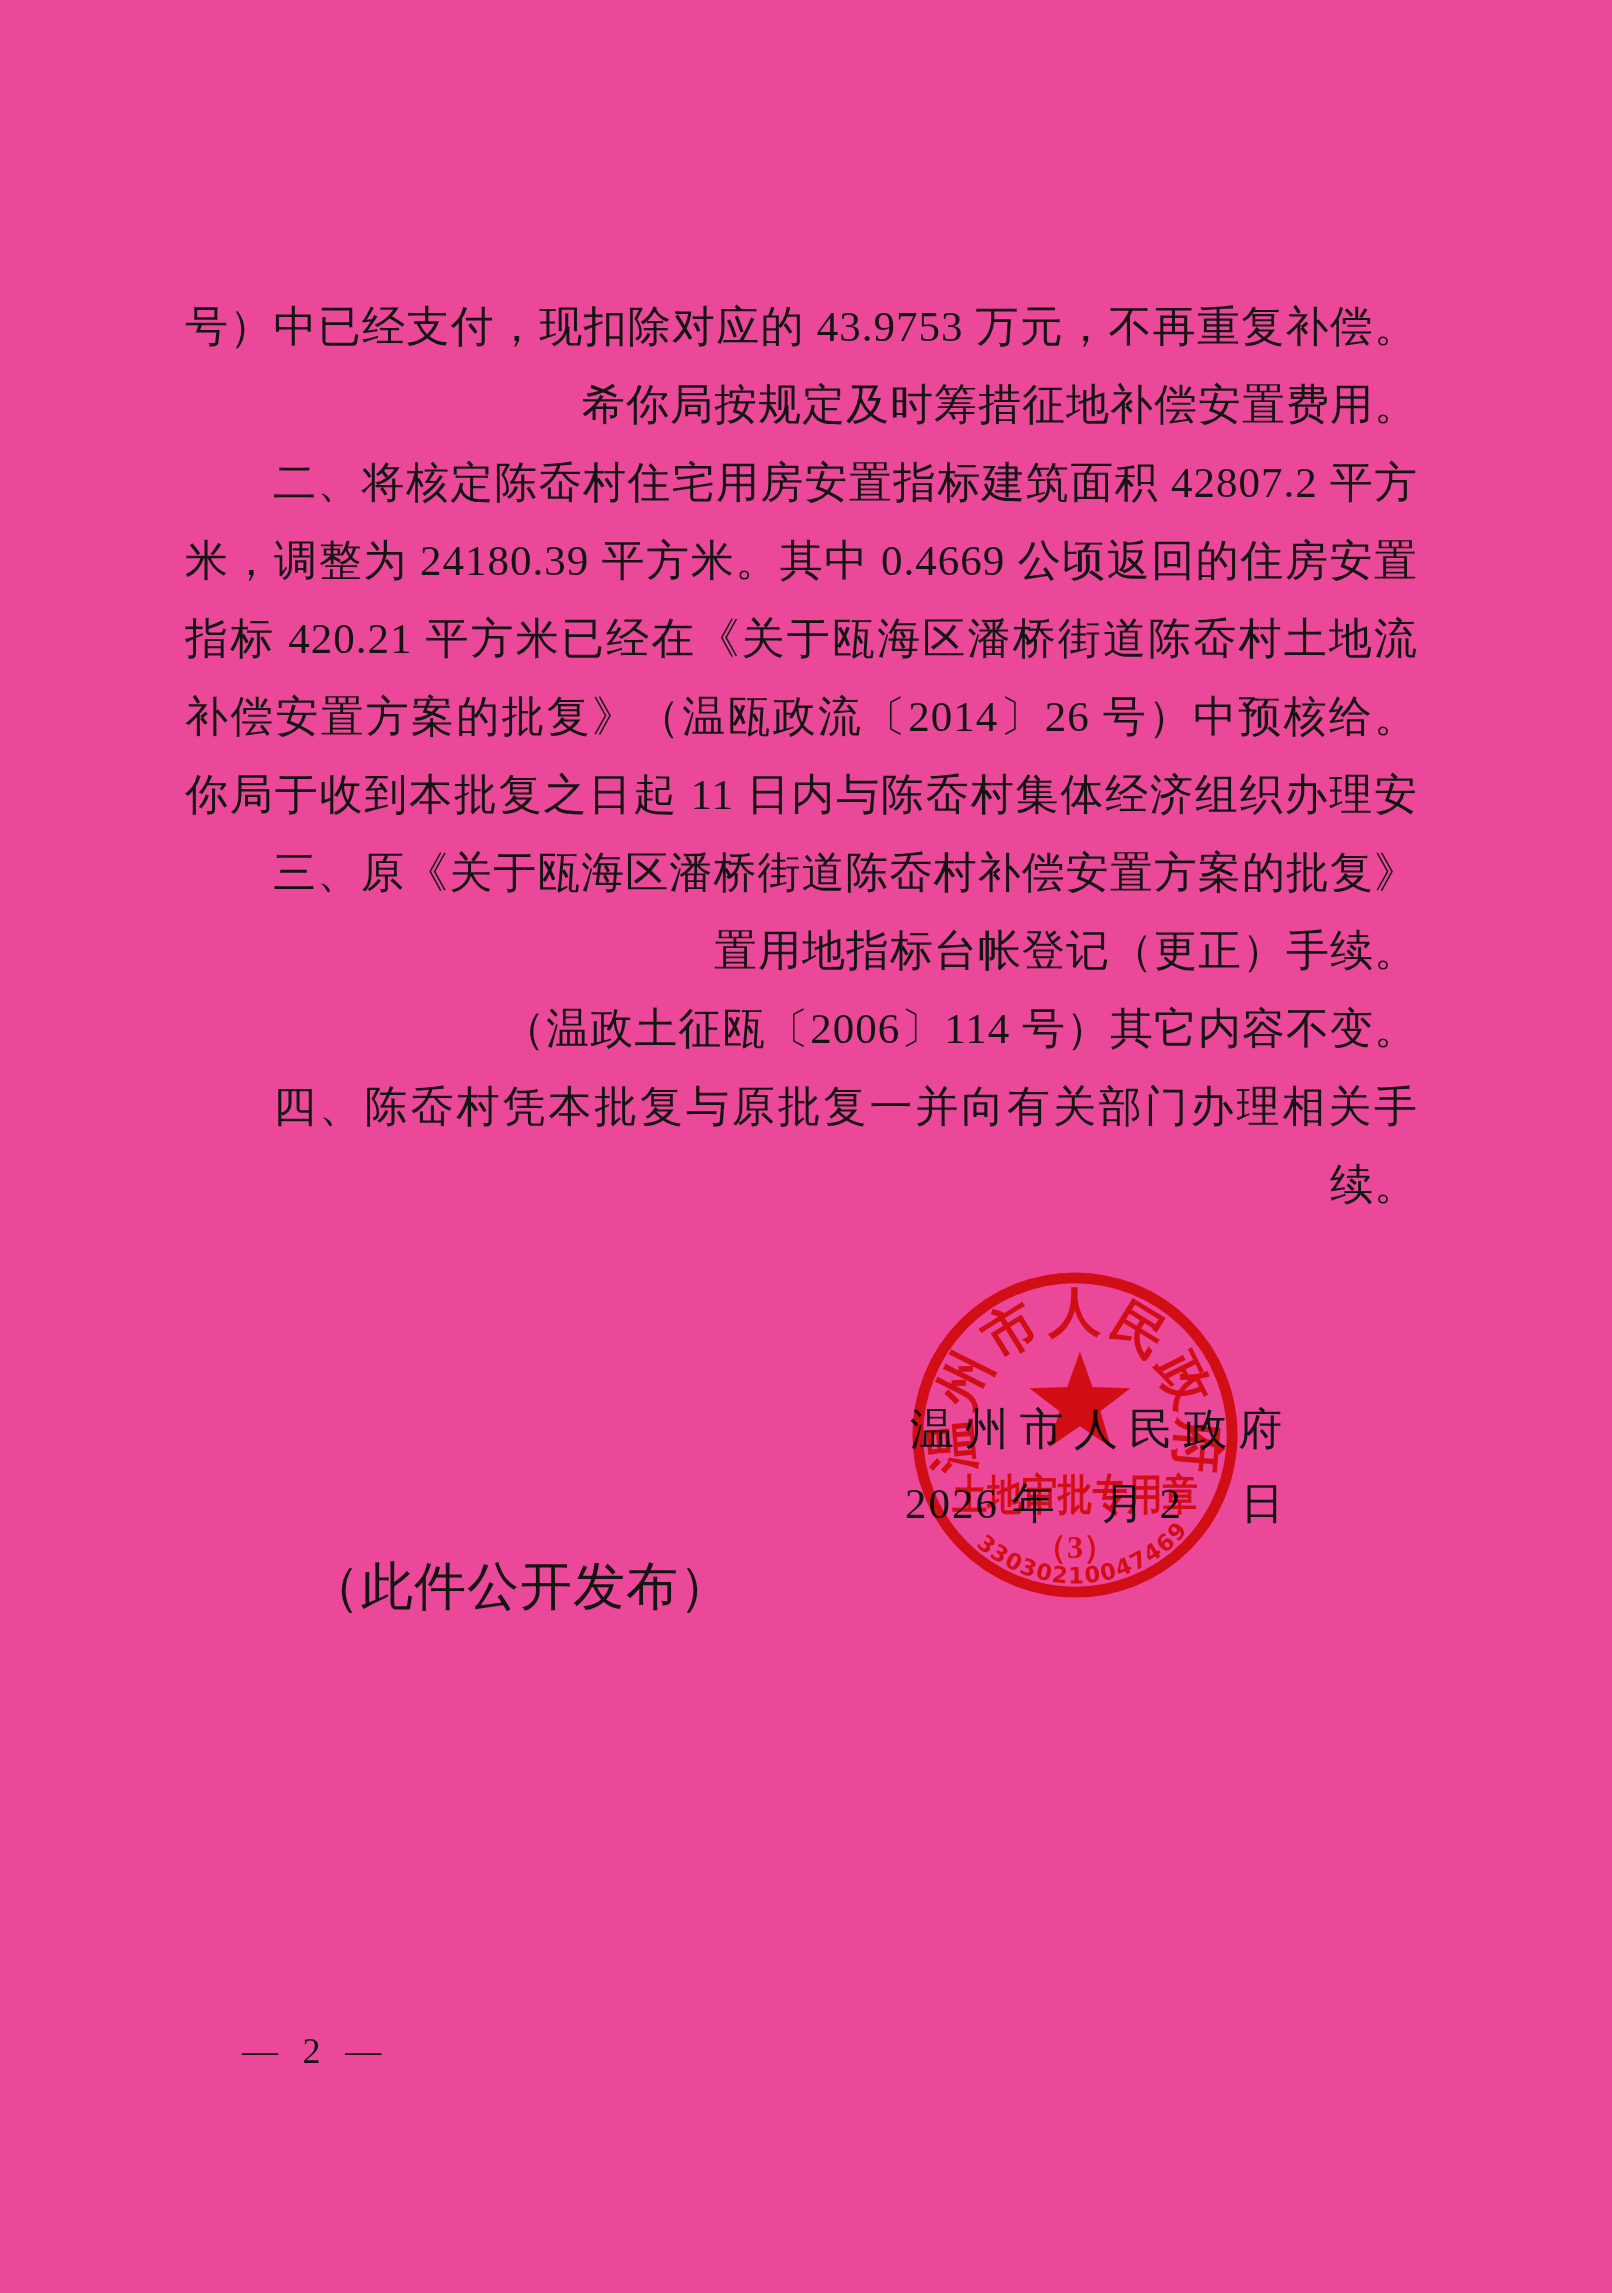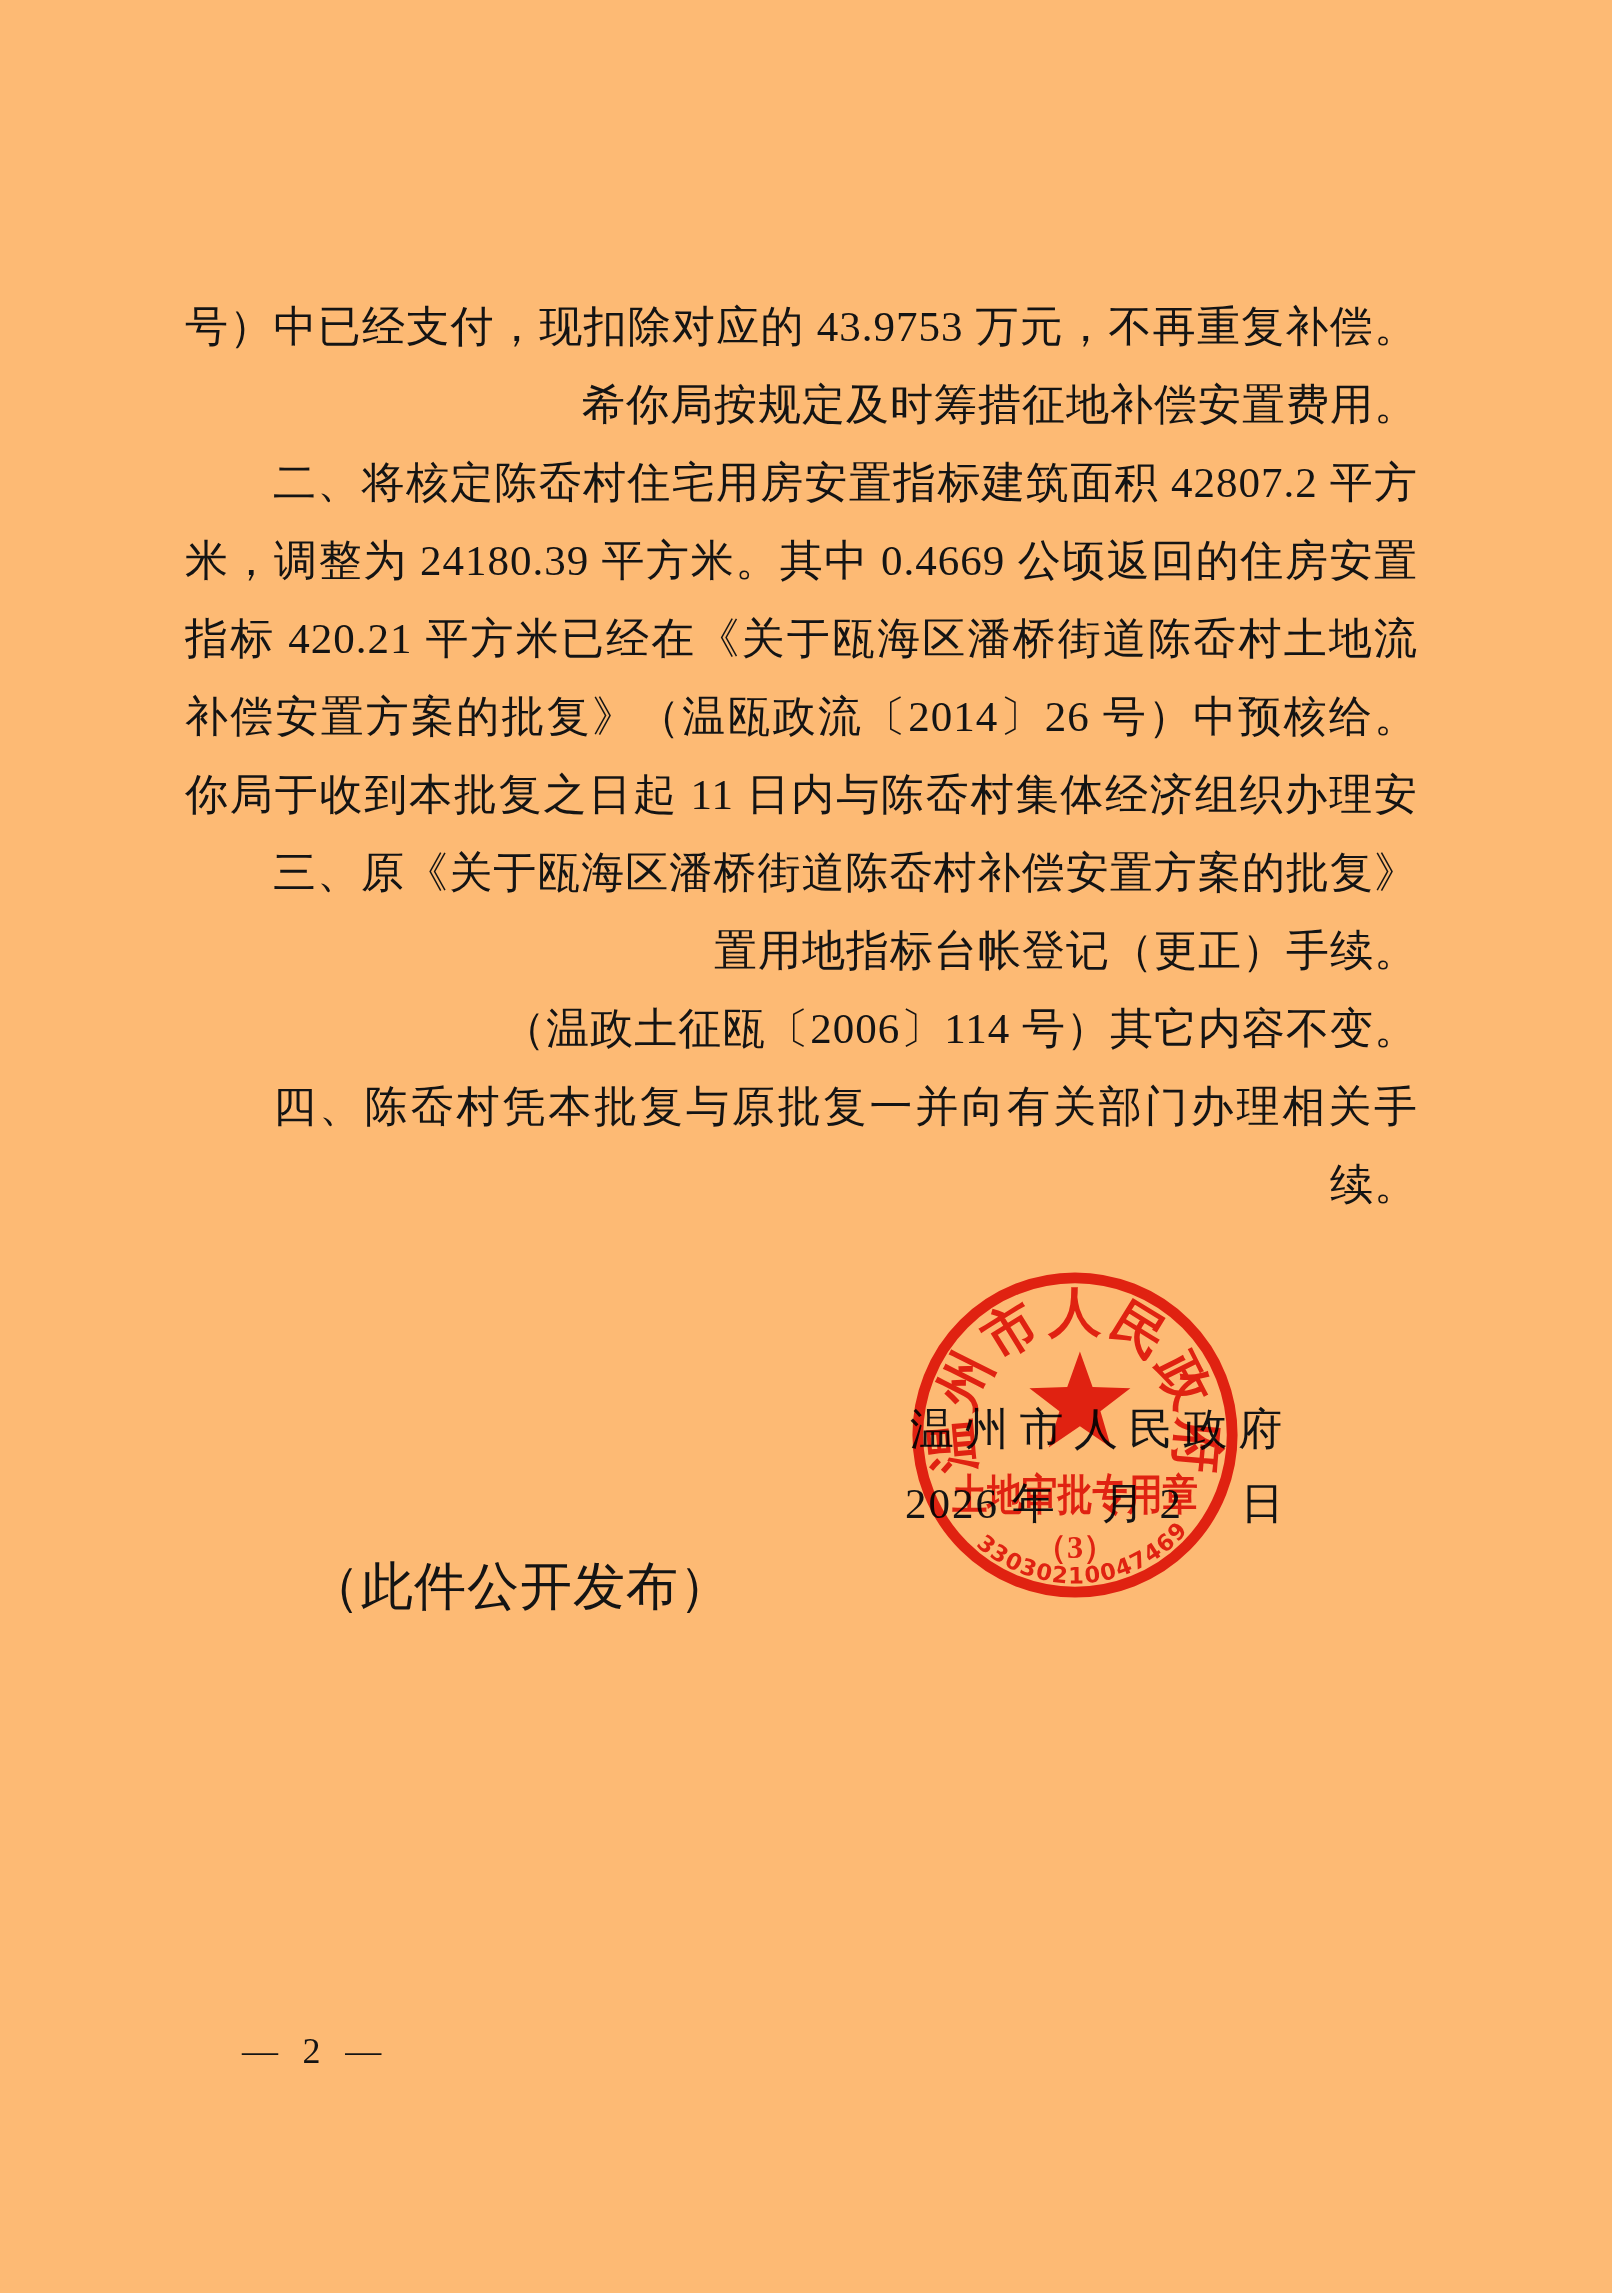--- a/index.html
+++ b/index.html
@@ -9,7 +9,7 @@
     position: relative;
     width: 1612px; height: 2294px;
     margin: 0 auto;
-    background: #fdba74;
+    background: #ec4899;
     font-family: "Liberation Serif", "DejaVu Serif", serif;
     color: var(--ink);
     overflow: hidden;

